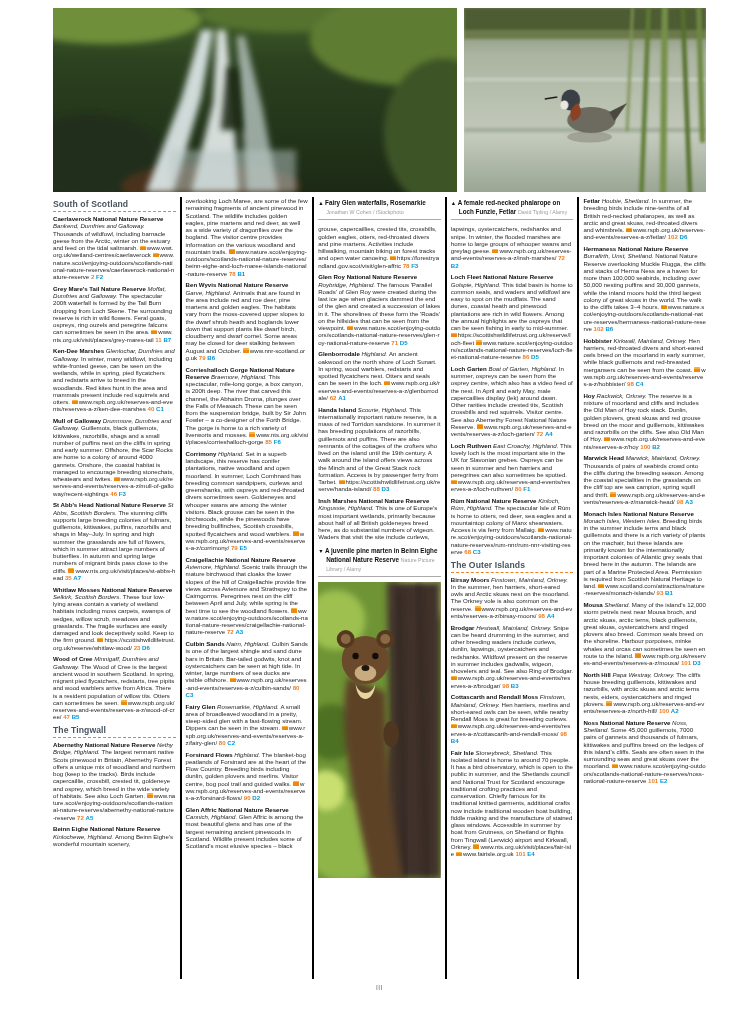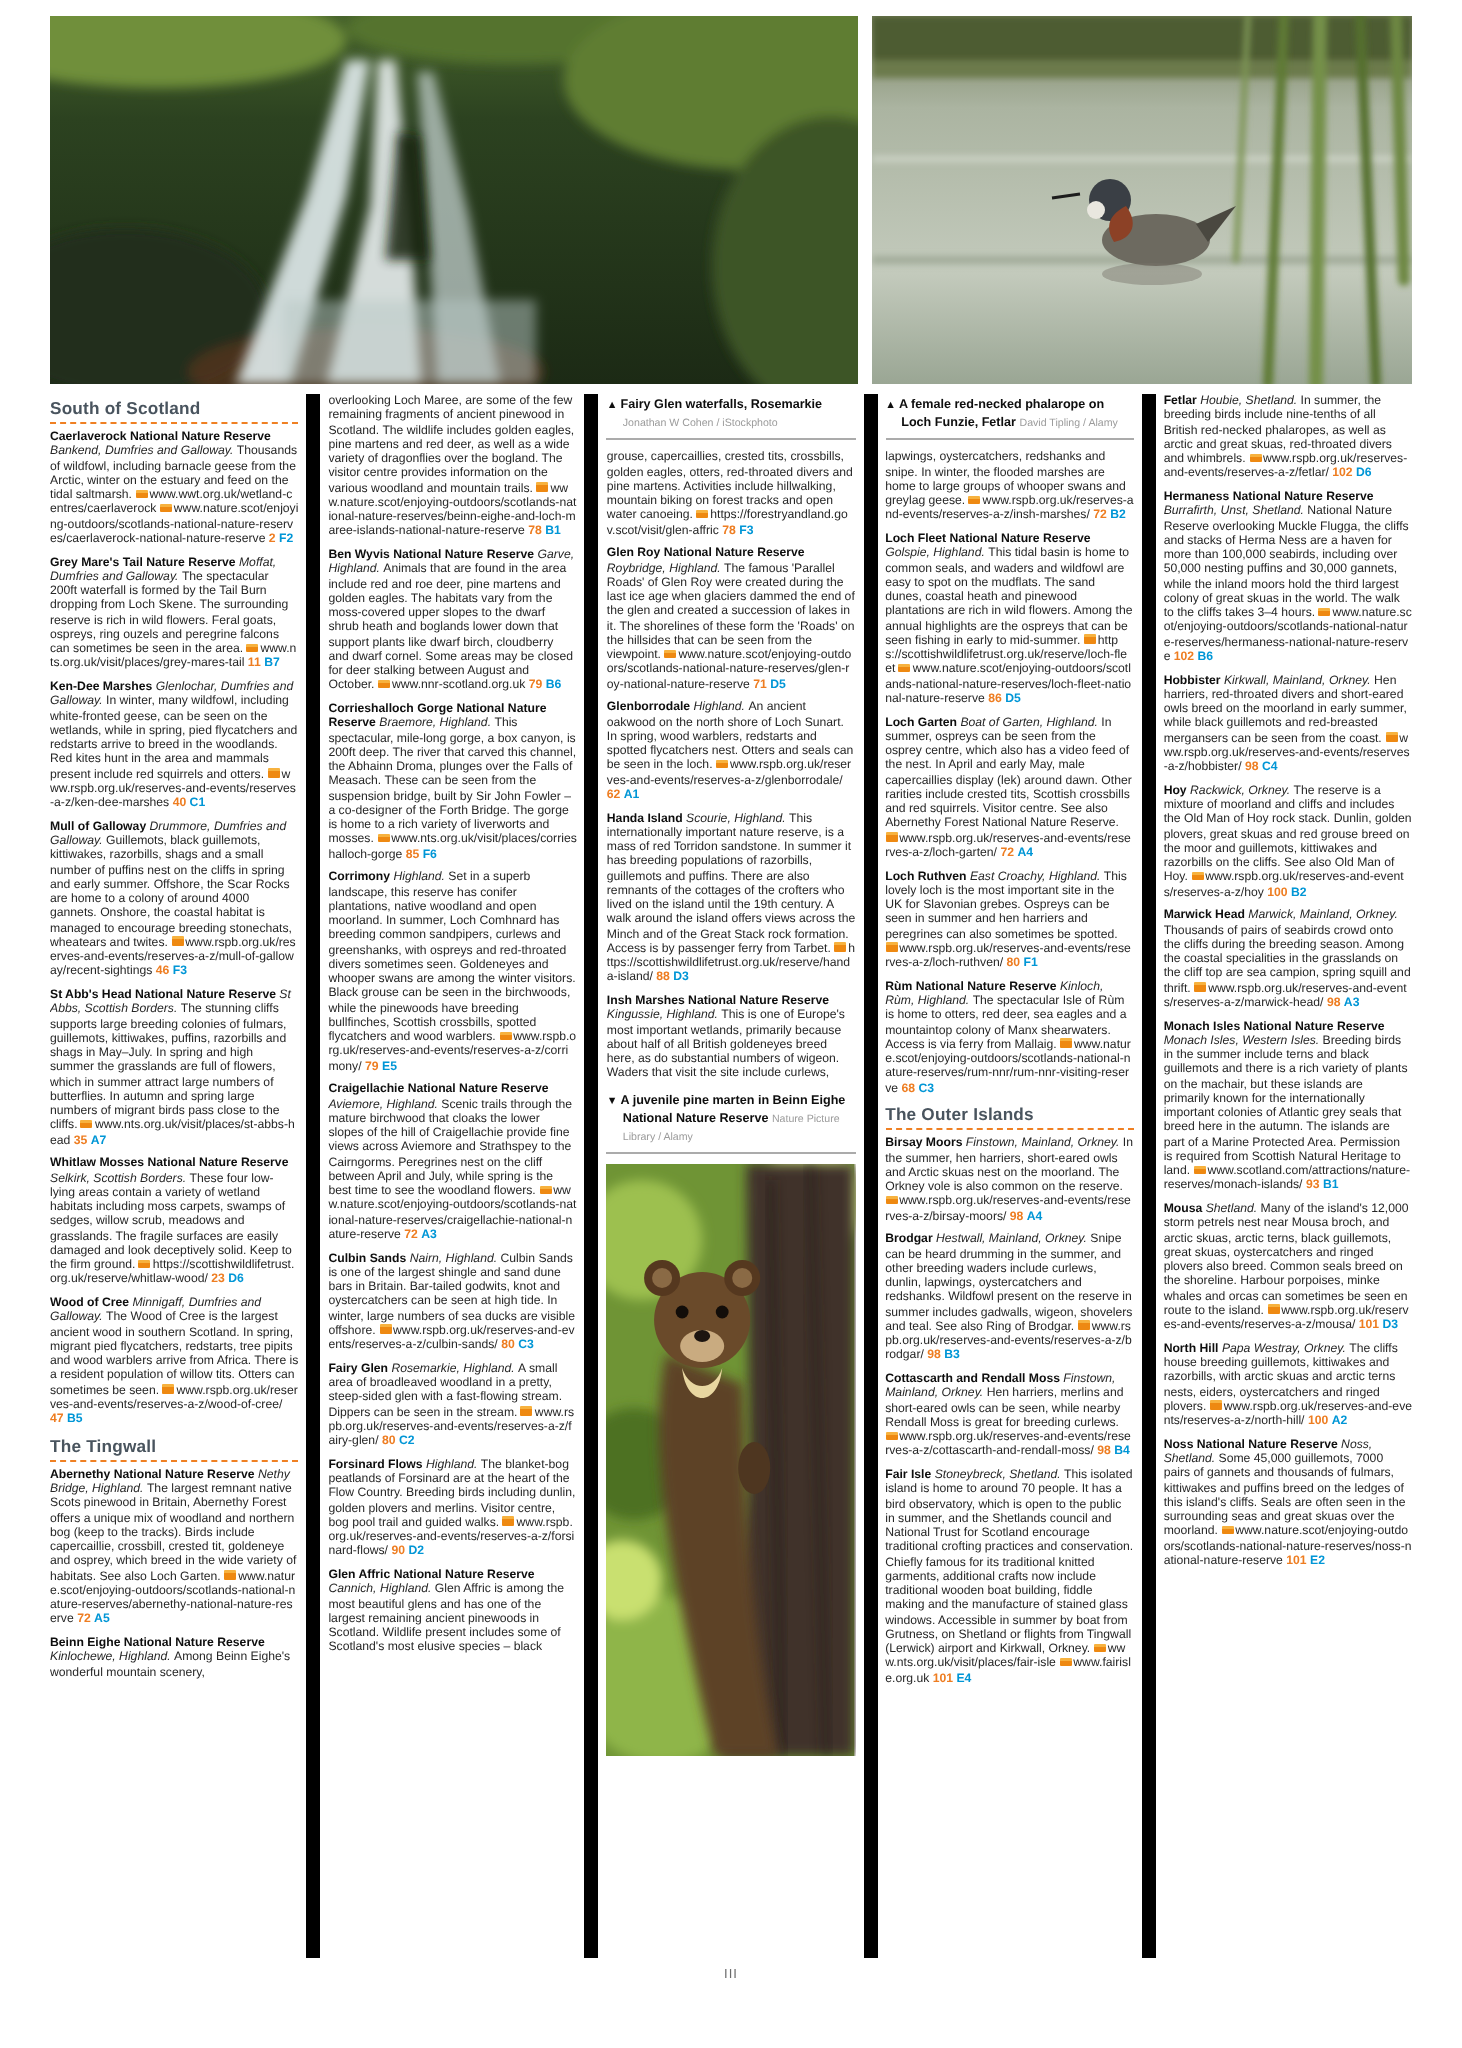--- a/index.html
+++ b/index.html
@@ -4,7 +4,7 @@
 <style>
   html,body{margin:0;padding:0;}
   body{width:731px;height:1024px;background:#fff;font-family:"Liberation Sans",sans-serif;color:#262626;overflow:hidden;}
-  .page{padding:8px 25px 0 25px;}
+  .page{padding:8px 25px 0 25px;margin-left:28px;}
   .photos{display:flex;gap:7px;height:184px;margin-bottom:5px;}
   figure{margin:0;padding:0;}
   .photo-left{width:404px;}

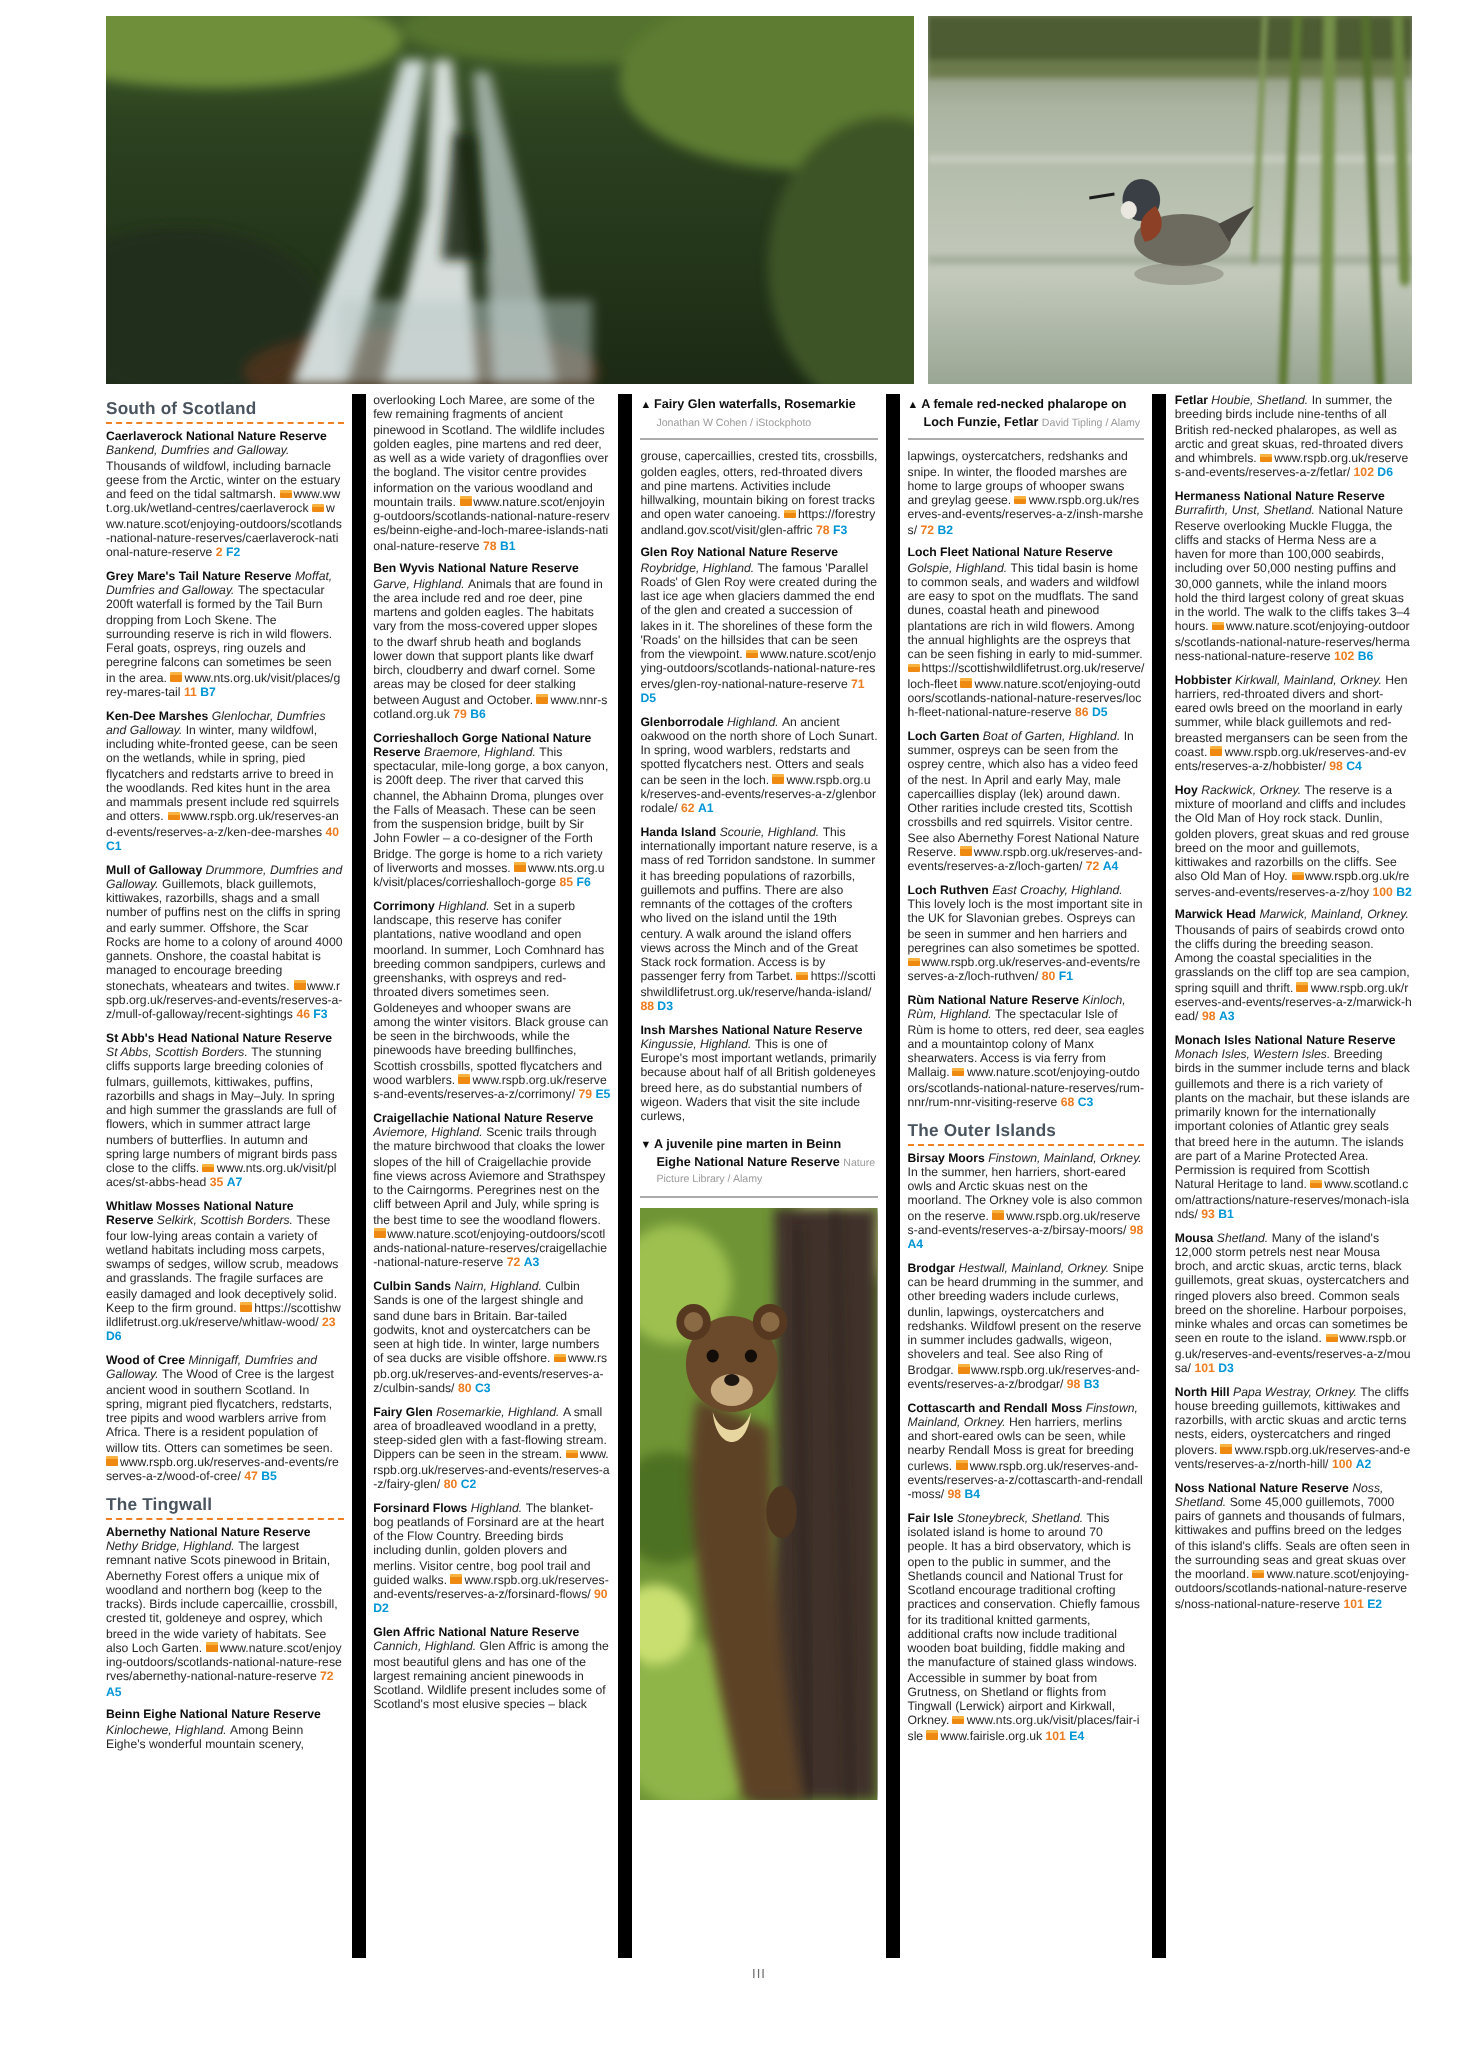--- a/index.html
+++ b/index.html
@@ -11,7 +11,7 @@
   .photo-right{flex:1 1 0;}
   .photos svg,.pine-photo svg{display:block;width:100%;height:100%;}
   .cols{display:flex;height:782px;overflow:hidden;align-items:stretch;}
-  .col{flex:1 1 0;padding:0 4px;border-left:7px solid #000000;box-sizing:border-box;font-size:6.1px;line-height:7.25px;}
+  .col{flex:1 1 0;padding:0 4px;border-left:2px solid #000000;box-sizing:border-box;font-size:6.1px;line-height:7.25px;}
   .col:first-child{border-left:none;padding-left:0;}
   .col:last-child{padding-right:0;}
   h2.section{font-size:8.6px;line-height:10px;color:#49545e;margin:4px 0 3px;padding-bottom:2px;border-bottom:1px dashed #ef8023;font-weight:bold;letter-spacing:.1px;}

